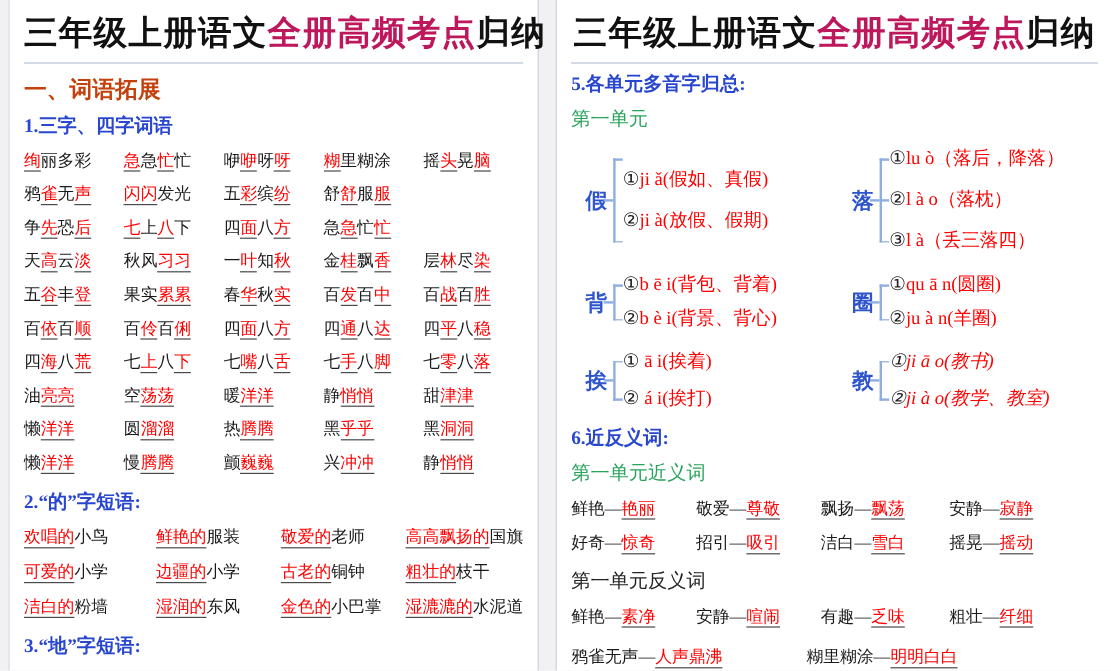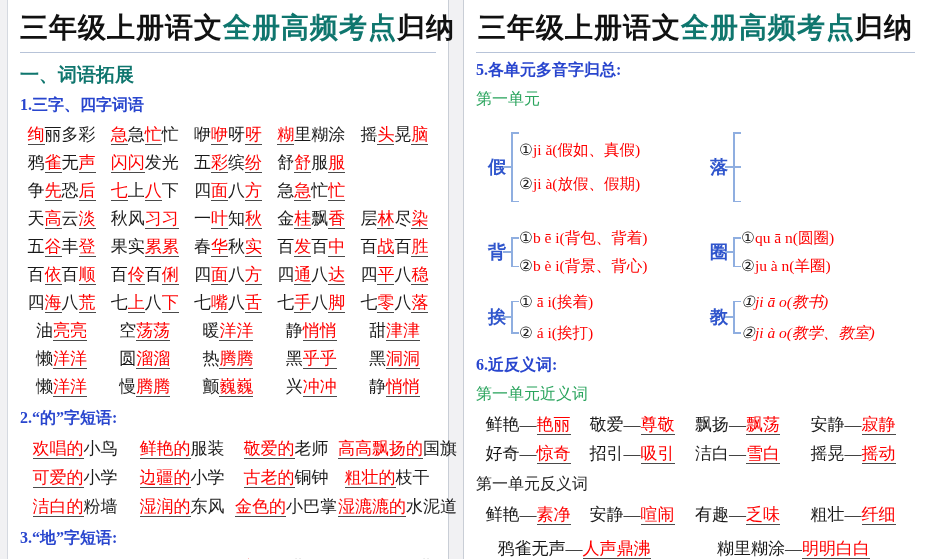--- a/index.html
+++ b/index.html
@@ -18,7 +18,7 @@
     text-align:center;font-size:28px;font-weight:bold;letter-spacing:1px;
     padding-top:9px;white-space:nowrap;color:#111;
   }
-  .title .tred{color:#0f766e;}
+  .title .tred{color:#be185d;}
   .trule{height:1px;background:#B7C3D8;margin-top:5px;}
 
   .h-main{color:#0f766e;font-size:19px;font-weight:bold;margin-top:9px;}

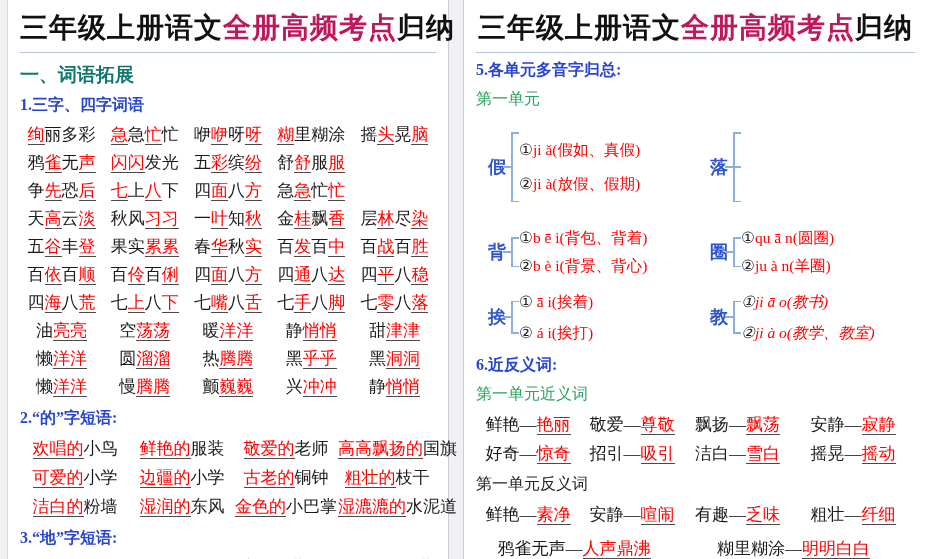--- a/index.html
+++ b/index.html
@@ -21,7 +21,7 @@
   .title .tred{color:#be185d;}
   .trule{height:1px;background:#B7C3D8;margin-top:5px;}
 
-  .h-main{color:#0f766e;font-size:19px;font-weight:bold;margin-top:9px;}
+  .h-main{color:#c2410c;font-size:19px;font-weight:bold;margin-top:9px;}
   .h-num{color:#2946CE;font-size:16px;font-weight:bold;margin-top:7px;}
   .h-green{color:#2AA45D;font-size:16px;margin-top:8px;}
   .h-black{color:#222;font-size:16px;margin-top:6px;}

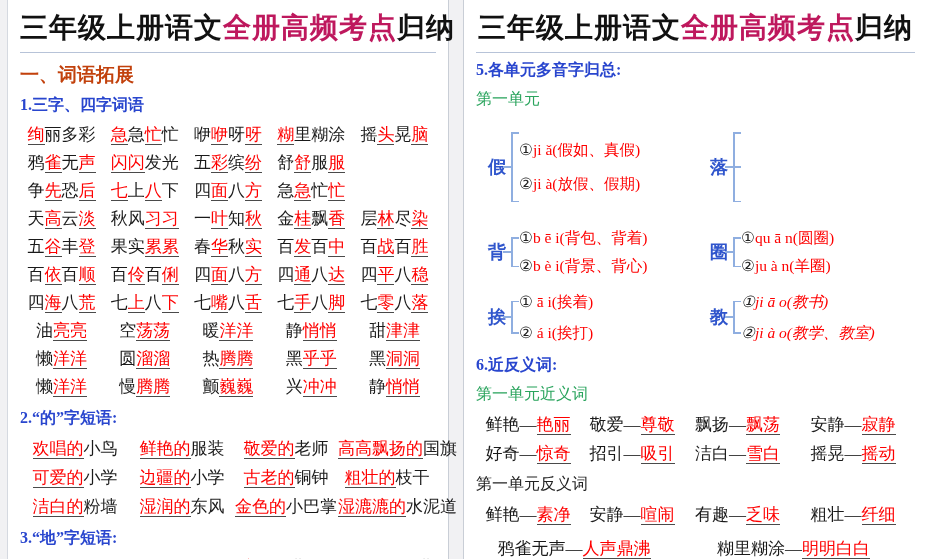--- a/index.html
+++ b/index.html
@@ -27,7 +27,7 @@
   .h-black{color:#222;font-size:16px;margin-top:6px;}
 
   .rows{margin-top:5px;}
-  .row{display:grid;line-height:28px;font-size:17px;text-align:center;}
+  .row{display:grid;line-height:28px;font-size:14px;}
   .cell{white-space:nowrap;}
   .r{color:#FE0000;border-bottom:1px solid #4a4a4a;padding-bottom:0px;}
 

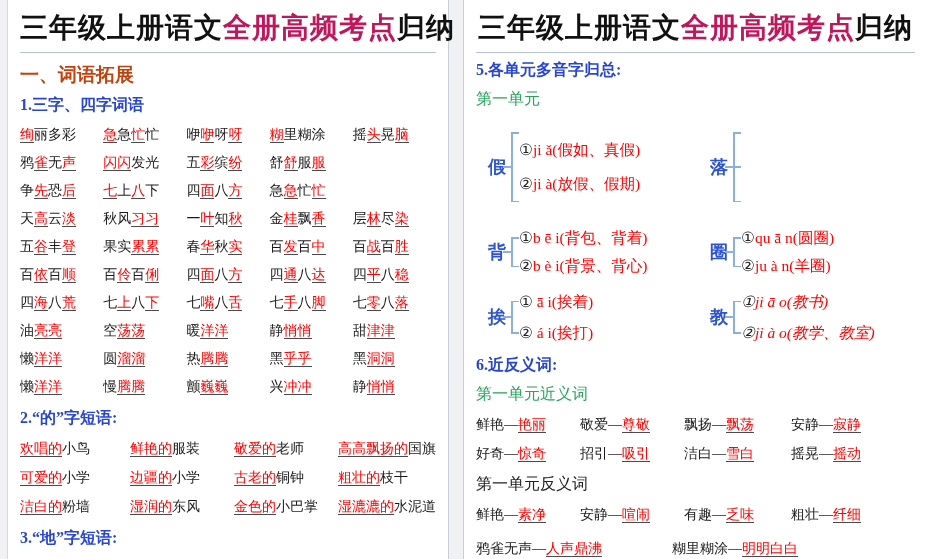--- a/index.html
+++ b/index.html
@@ -190,6 +190,11 @@
             <div class="bl" style="left: 5px; top: 50px; width: 8px; height: 1.5px;"></div>
             <div class="bl" style="left: -3px; top: 50px; width: 8px; height: 1.5px;"></div>
           </div>
+          <div class="entries" style="height: 102px;">
+            <div class="entry" style="line-height: 34px;"><span class="k">①</span><span class="r">lu ò（落后，降落）</span></div>
+            <div class="entry" style="line-height: 34px;"><span class="k">②</span><span class="r">l à o（落枕）</span></div>
+            <div class="entry" style="line-height: 34px;"><span class="k">③</span><span class="r">l à（丢三落四）</span></div>
+          </div>
         </div>
         <div class="tree">
           <span class="tchar">背</span>

